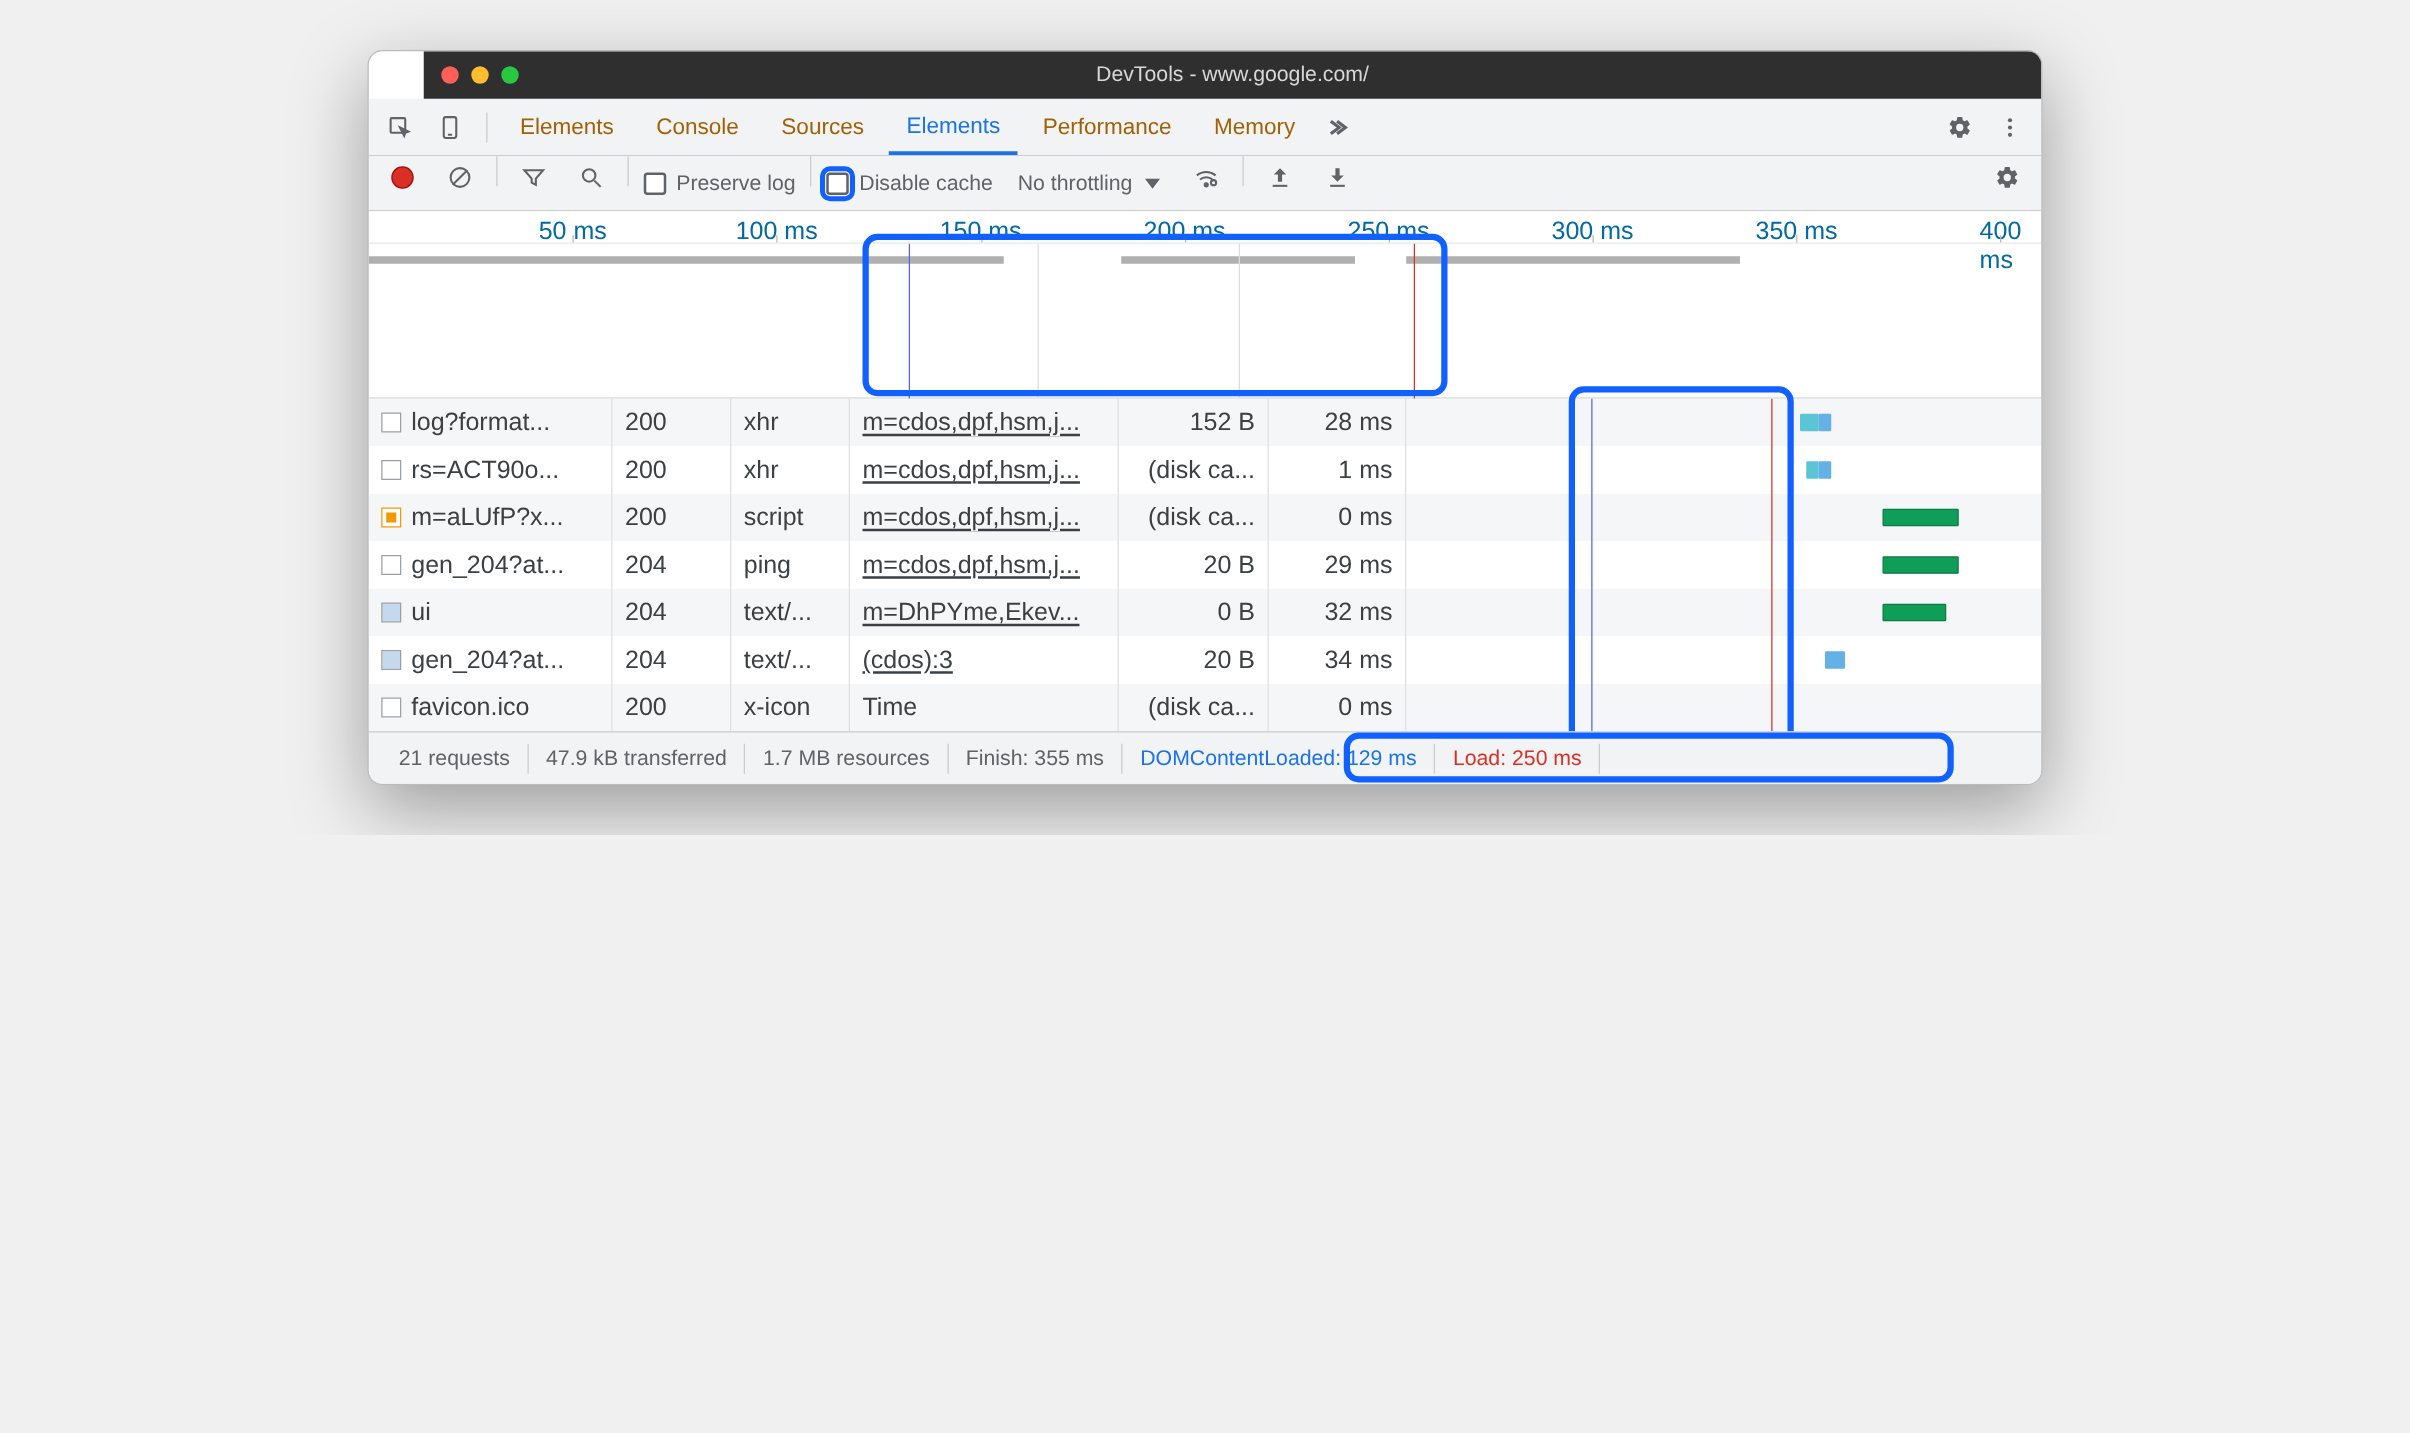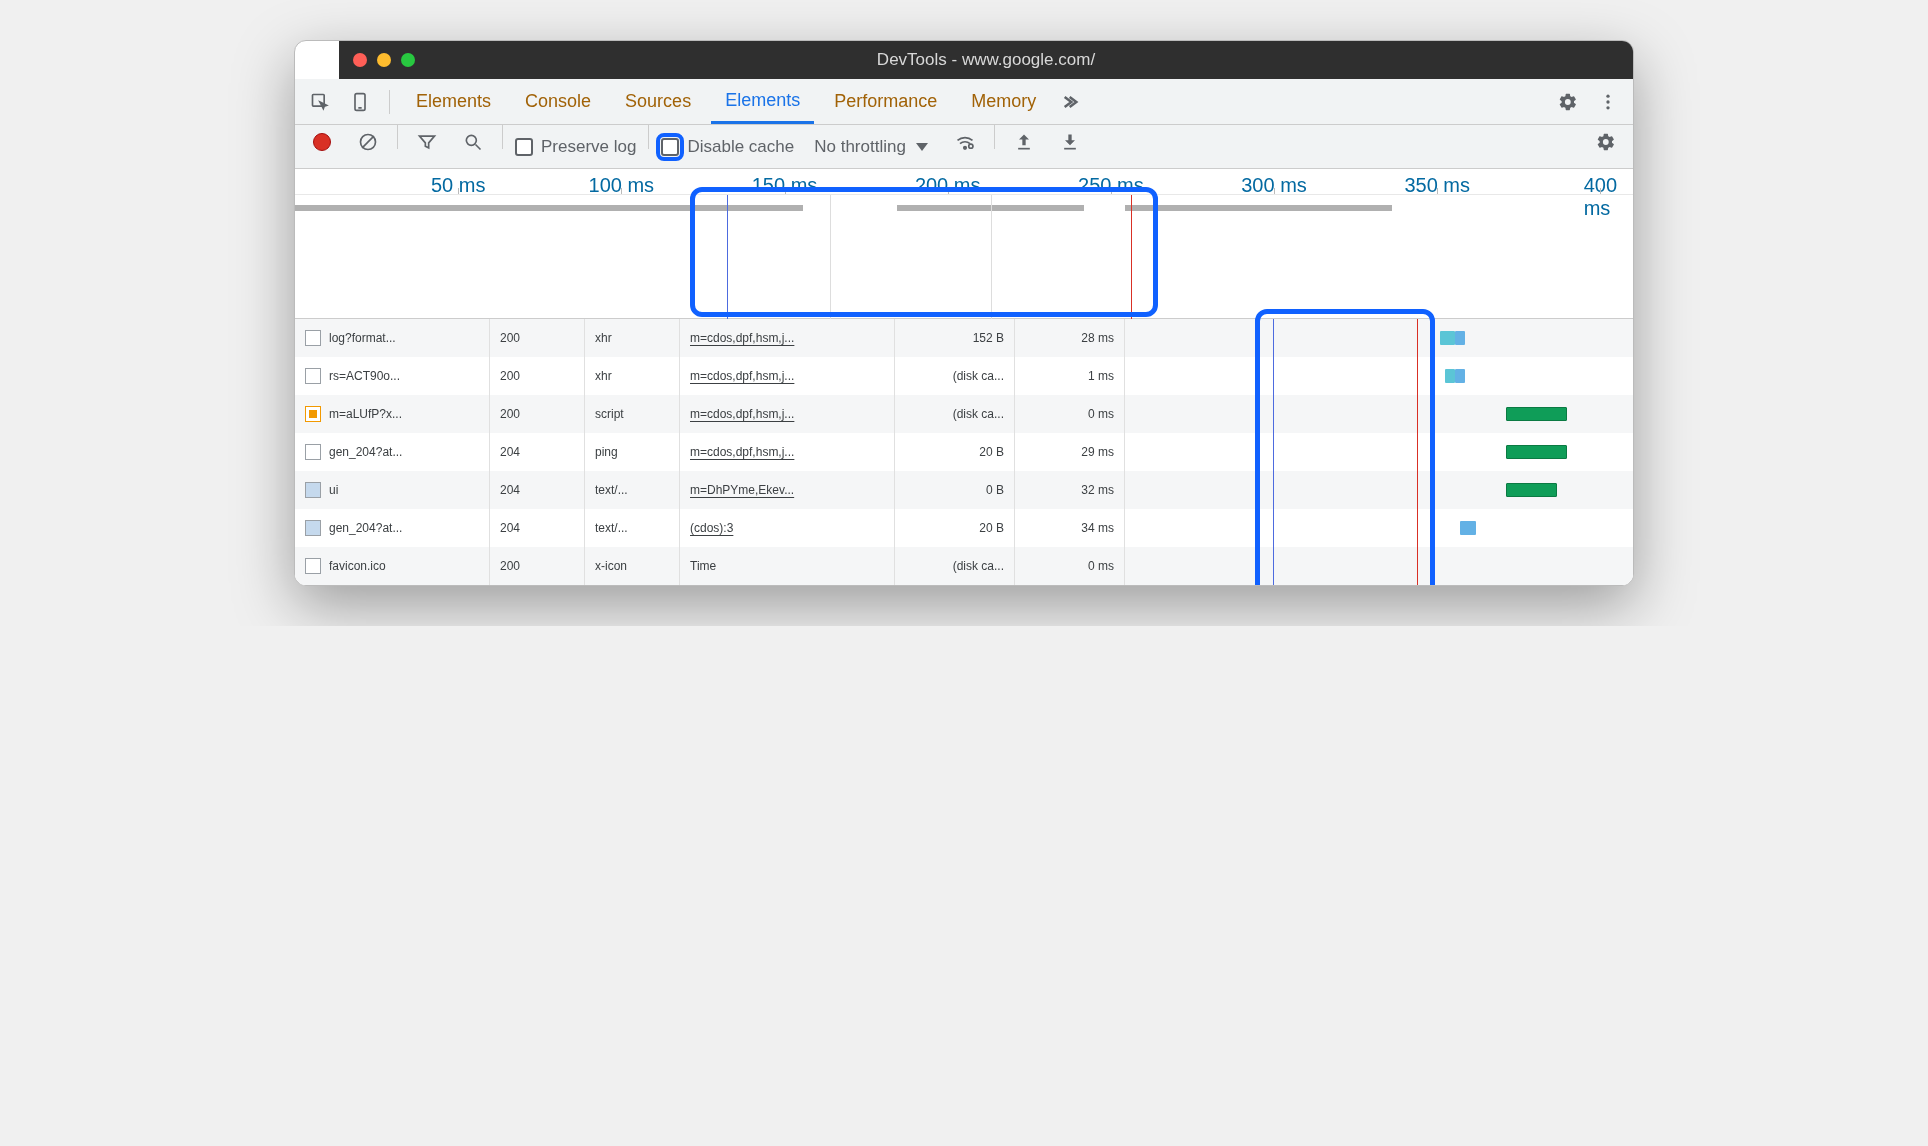--- a/index.html
+++ b/index.html
@@ -116,7 +116,7 @@
 .sort-ind { position: absolute; right: 10px; width: 0; height: 0; border-left: 6px solid transparent; border-right: 6px solid transparent; border-bottom: 8px solid #5f6368; }
 
 .rows { background: #fff; }
-.row { height: 38px; font-size: 12px; color: #3c4043; }
+.row { height: 38px; font-size: 20px; color: #3c4043; }
 .row:nth-child(odd) { background: #f5f6f7; }
 .row:nth-child(even) { background: #fff; }
 .cell { padding: 0 10px; border-right: 1px solid #e0e0e0; height: 100%; display: flex; align-items: center; overflow: hidden; white-space: nowrap; text-overflow: ellipsis; }

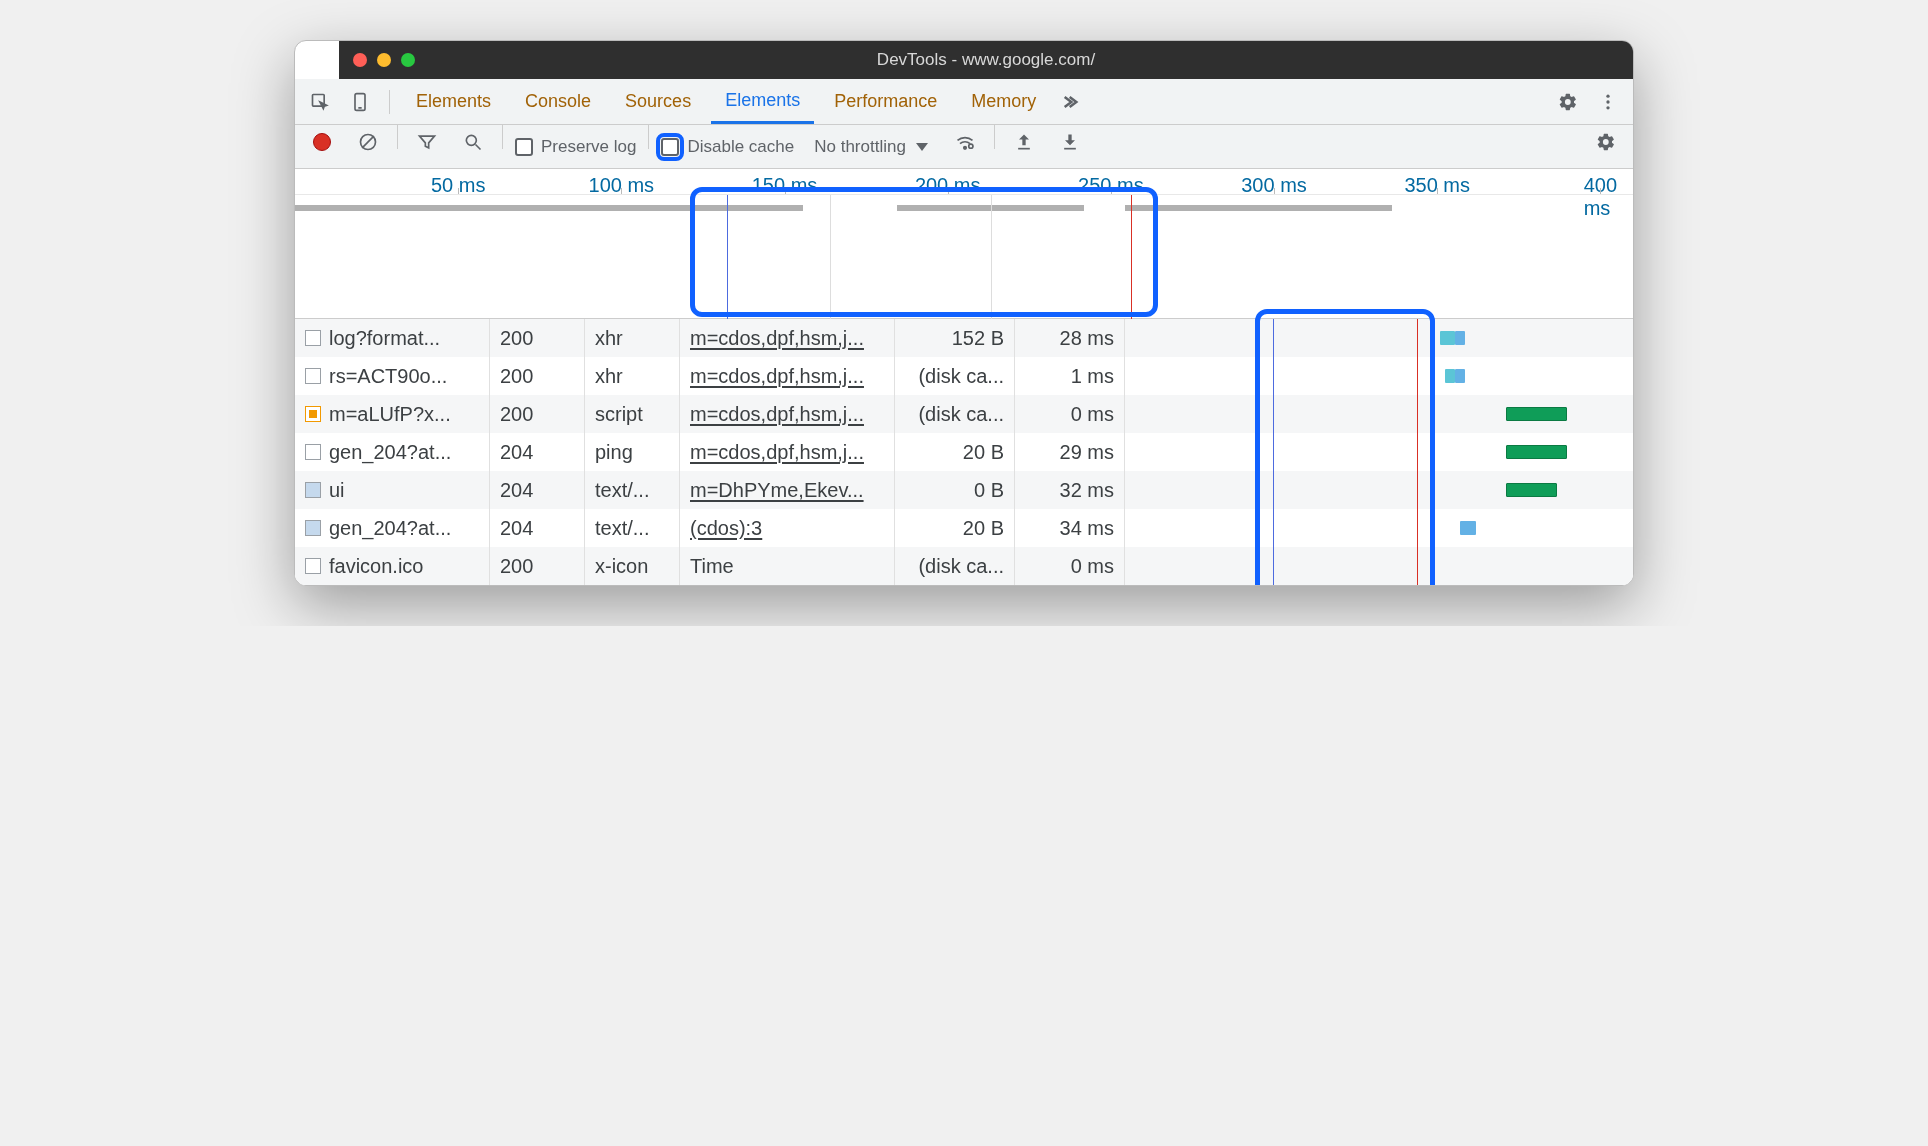--- a/index.html
+++ b/index.html
@@ -420,6 +420,15 @@
     <div class="wf-vline line-red" style="left:1122px; top:0; height:266px;"></div>
   </div>
 
+  <div class="statusbar">
+    <div class="sb-seg">21 requests</div>
+    <div class="sb-seg">47.9 kB transferred</div>
+    <div class="sb-seg">1.7 MB resources</div>
+    <div class="sb-seg">Finish: 355 ms</div>
+    <div class="sb-seg sb-dcl">DOMContentLoaded: 129 ms</div>
+    <div class="sb-seg sb-load">Load: 250 ms</div>
+    <div class="highlight-box" style="left:780px; top:0px; width:488px; height:40px;"></div>
+  </div>
 
 </div>
 

